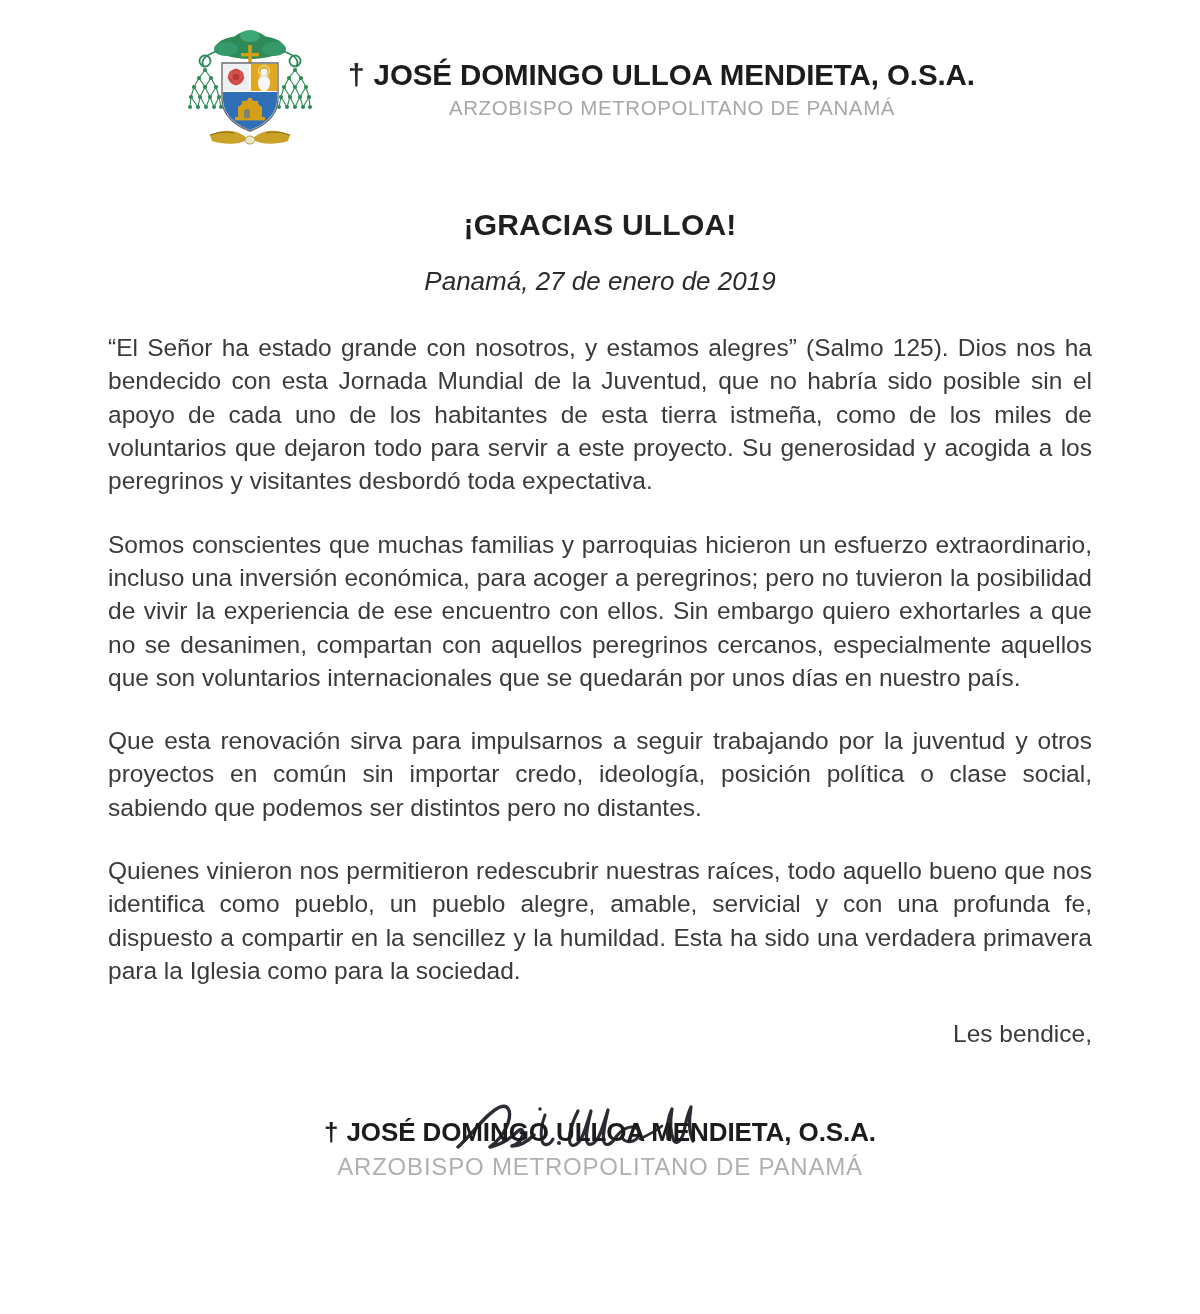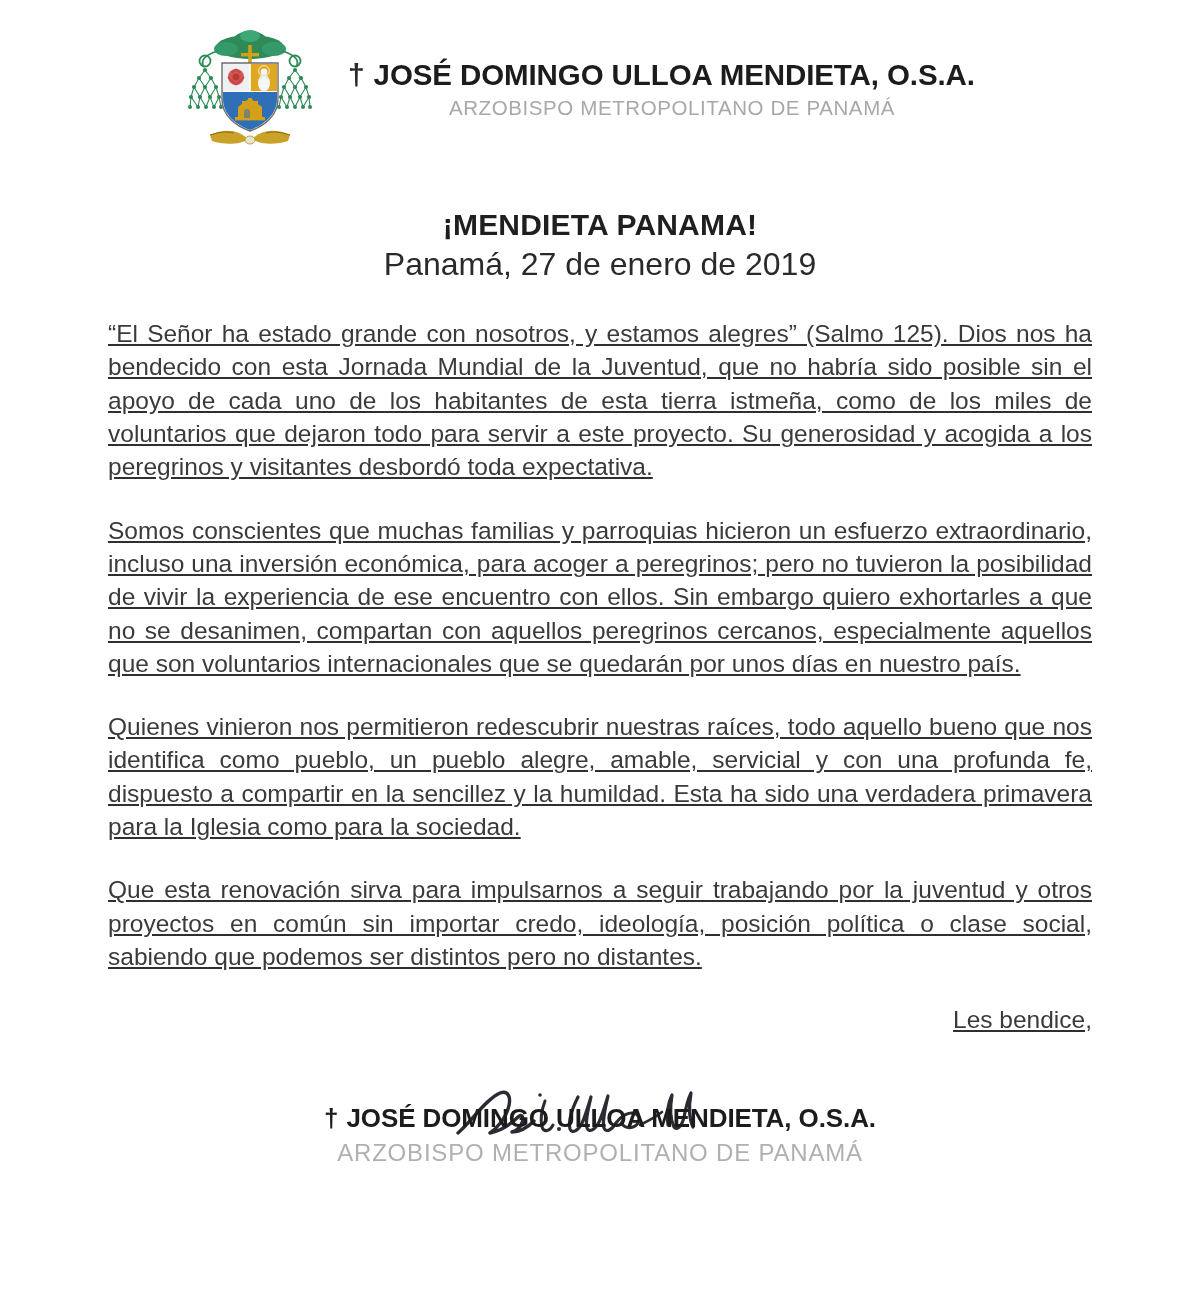--- a/index.html
+++ b/index.html
@@ -242,7 +242,7 @@
 </div>
 
 <div class="title-block">
-  <div class="doc-title">¡MENDIETA PANAMA!</div>
+  <div class="doc-title">¡GRACIAS ULLOA!</div>
   <div class="doc-date">Panamá, 27 de enero de 2019</div>
 </div>
 

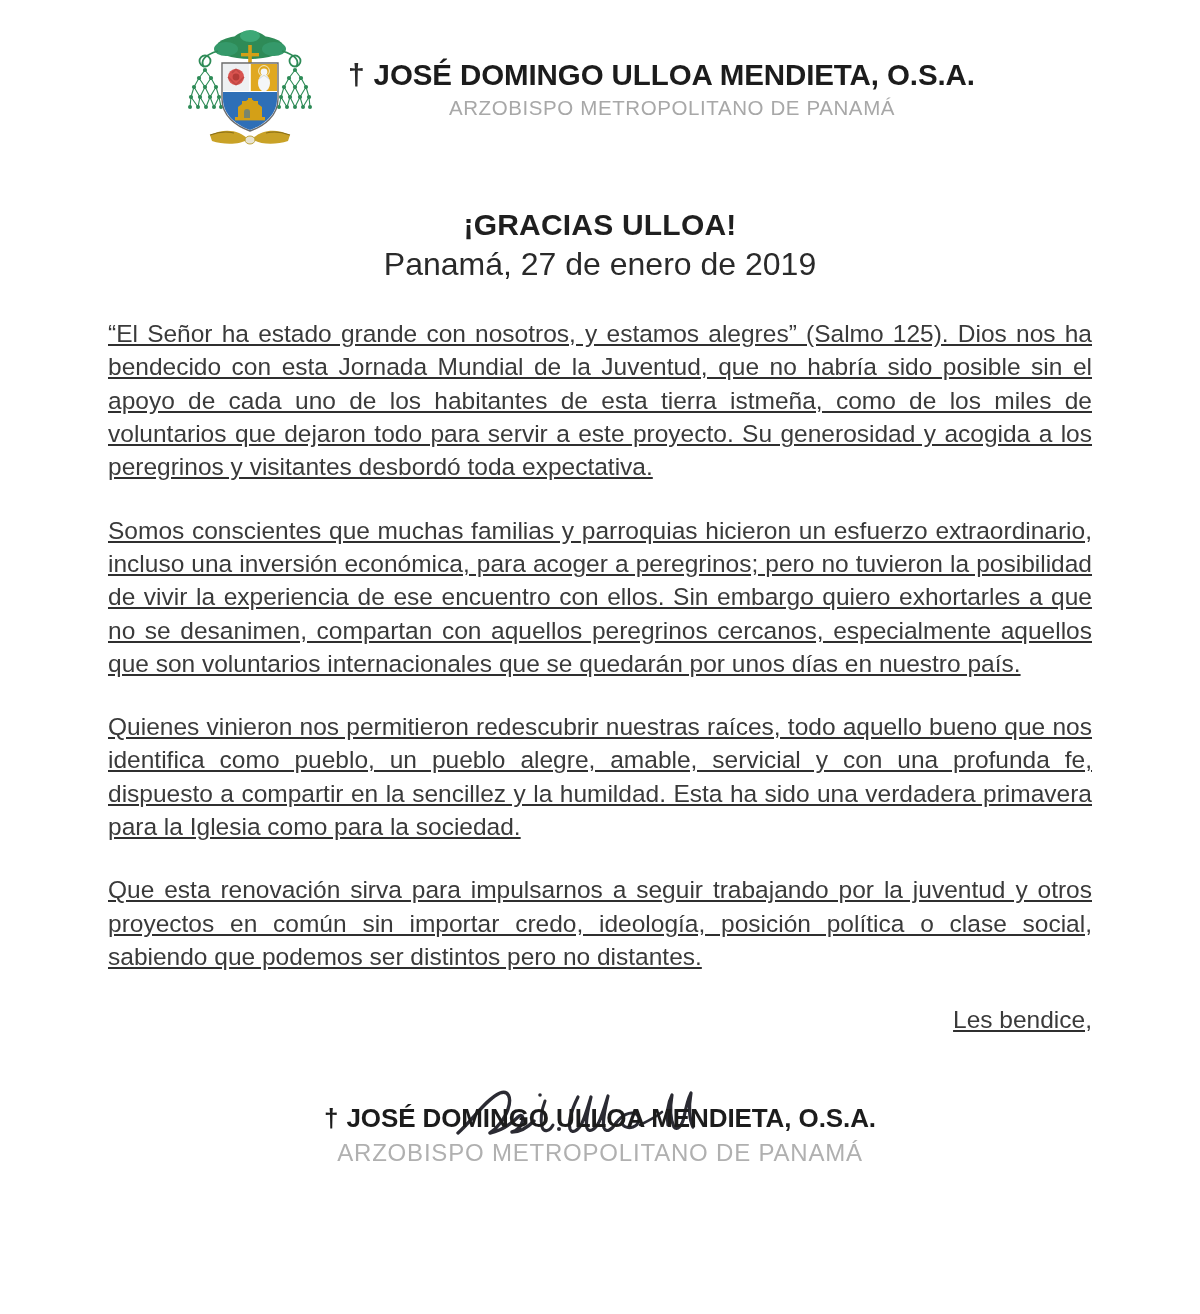--- a/index.html
+++ b/index.html
@@ -75,9 +75,10 @@
     letter-spacing: 0.2px;
   }
   .doc-date {
-    font-size: 32px;
+    font-size: 26px;
+    font-style: italic;
     color: #2a2a2a;
-    margin-top: 4px;
+    margin-top: 24px;
   }
 
   

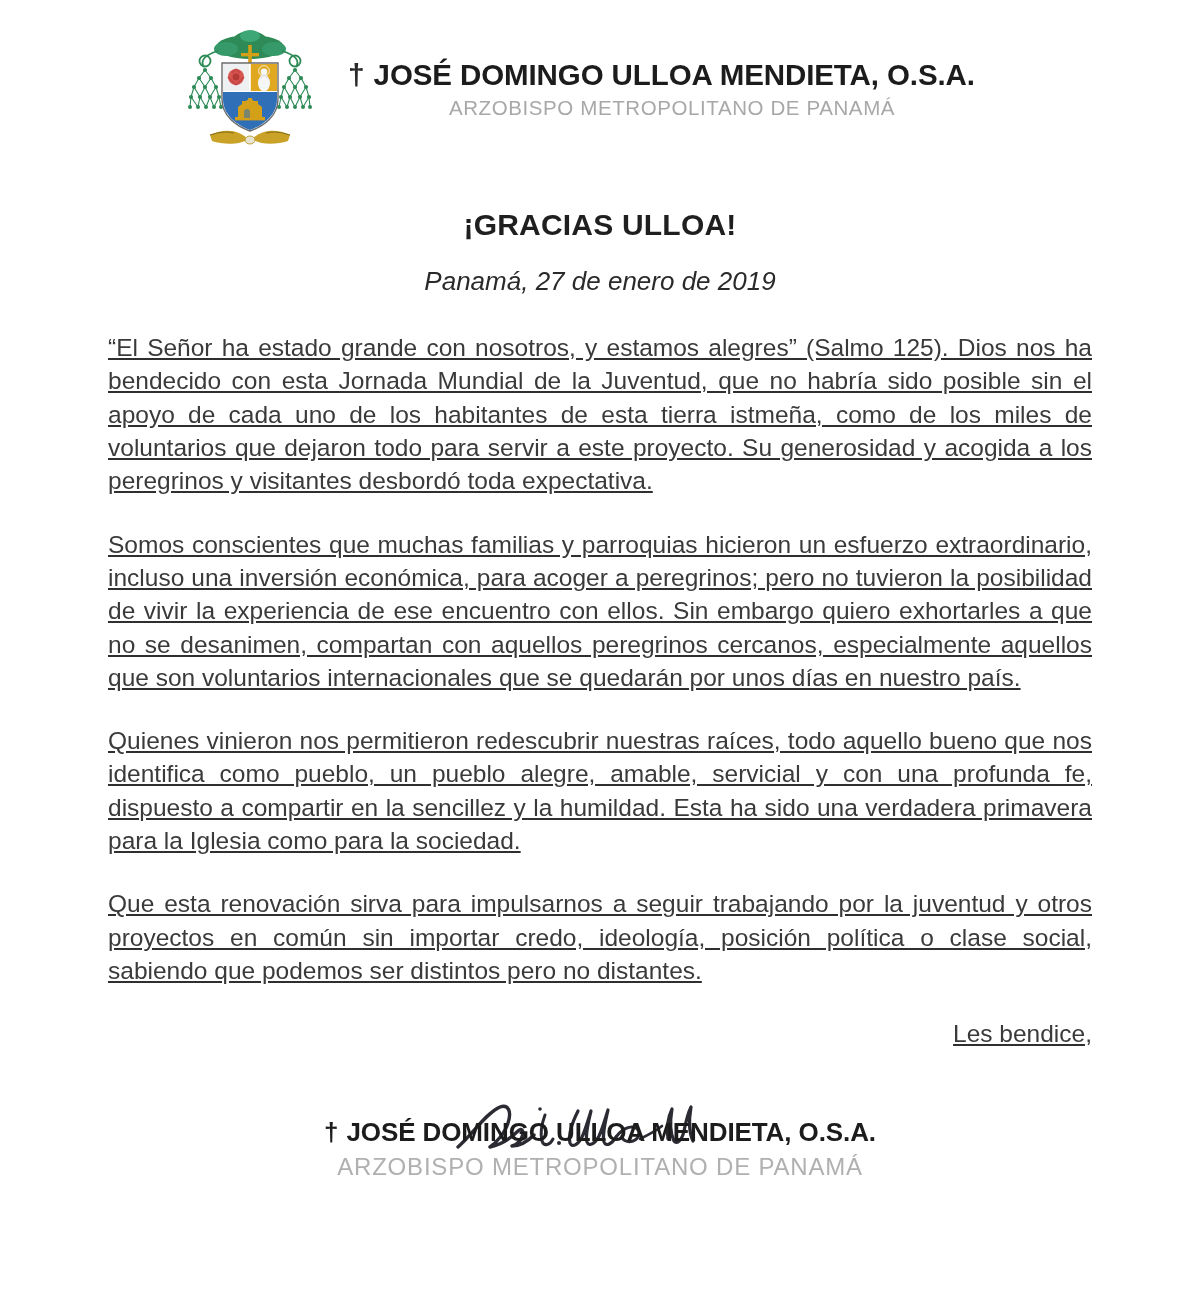--- a/index.html
+++ b/index.html
@@ -85,7 +85,6 @@
   .letter-body {
     margin: 34px auto 16px auto;
     width: 984px;
-    text-decoration: underline;
   }
   .letter-body p {
     font-size: 24.5px;

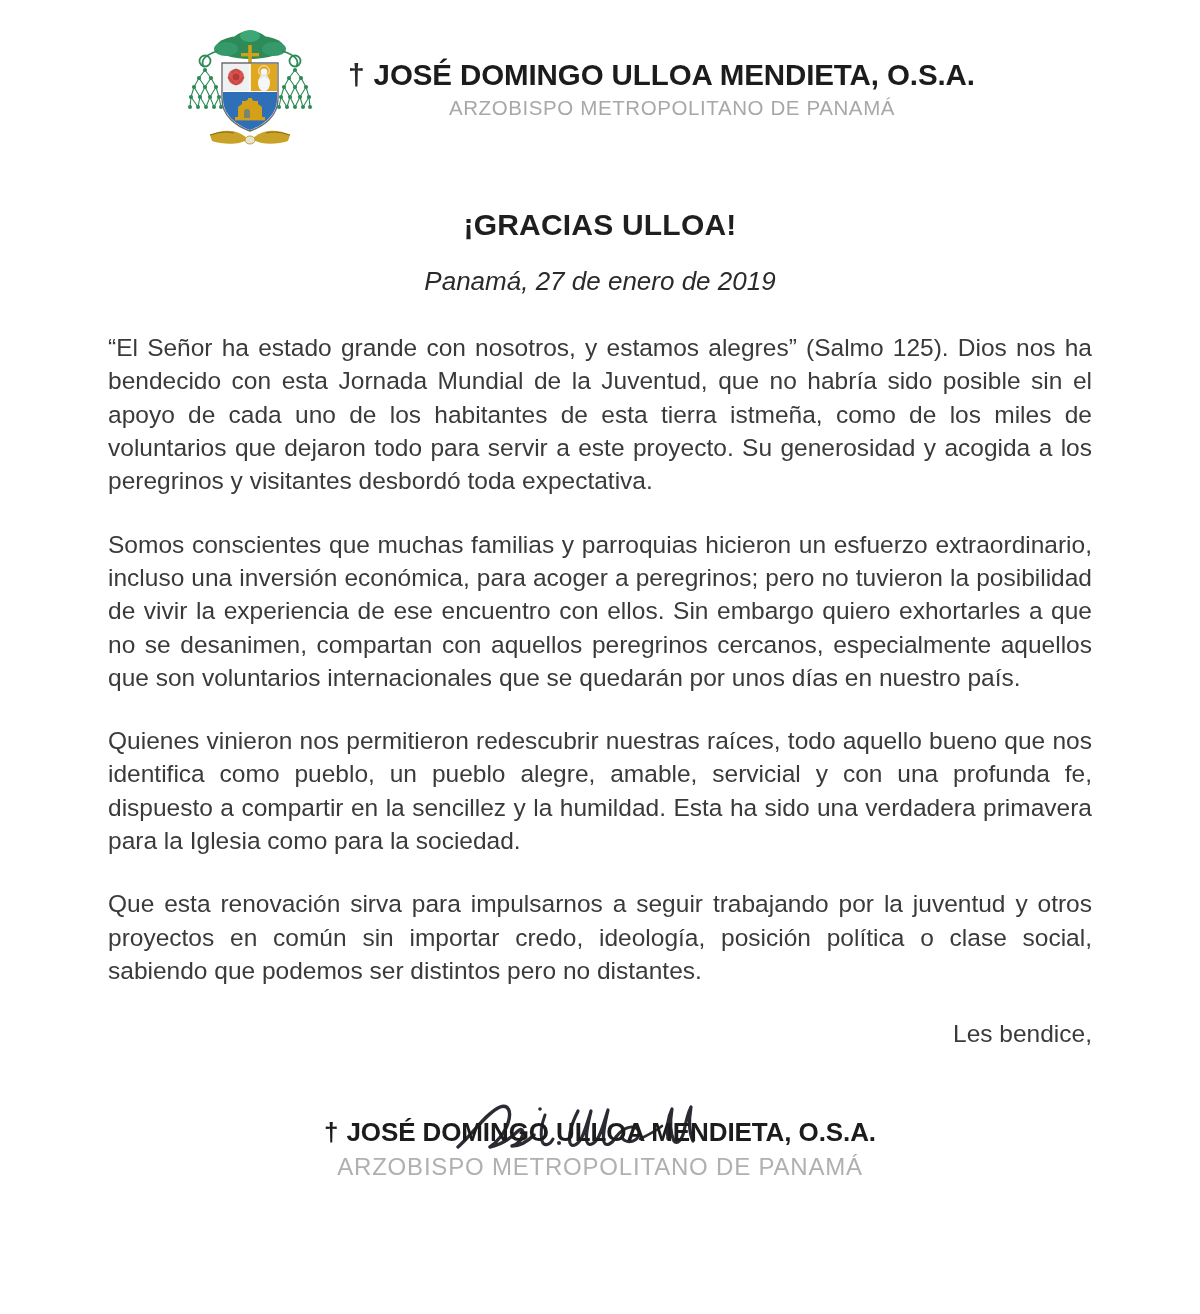--- a/index.html
+++ b/index.html
@@ -249,8 +249,8 @@
 <div class="letter-body">
   <p>“El Señor ha estado grande con nosotros, y estamos alegres” (Salmo 125). Dios nos ha bendecido con esta Jornada Mundial de la Juventud, que no habría sido posible sin el apoyo de cada uno de los habitantes de esta tierra istmeña, como de los miles de voluntarios que dejaron todo para servir a este proyecto. Su generosidad y acogida a los peregrinos y visitantes desbordó toda expectativa.</p>
   <p>Somos conscientes que muchas familias y parroquias hicieron un esfuerzo extraordinario, incluso una inversión económica, para acoger a peregrinos; pero no tuvieron la posibilidad de vivir la experiencia de ese encuentro con ellos. Sin embargo quiero exhortarles a que no se desanimen, compartan con aquellos peregrinos cercanos, especialmente aquellos que son voluntarios internacionales que se quedarán por unos días en nuestro país.</p>
+  <p>Que esta renovación sirva para impulsarnos a seguir trabajando por la juventud y otros proyectos en común sin importar credo, ideología, posición política o clase social, sabiendo que podemos ser distintos pero no distantes.</p>
   <p>Quienes vinieron nos permitieron redescubrir nuestras raíces, todo aquello bueno que nos  identifica como pueblo, un pueblo  alegre, amable, servicial y con una profunda fe, dispuesto a compartir en la sencillez y la humildad. Esta ha sido una verdadera primavera para la Iglesia como para la sociedad.</p>
-  <p>Que esta renovación sirva para impulsarnos a seguir trabajando por la juventud y otros proyectos en común sin importar credo, ideología, posición política o clase social, sabiendo que podemos ser distintos pero no distantes.</p>
   <p class="closing">Les bendice,</p>
 </div>
 

